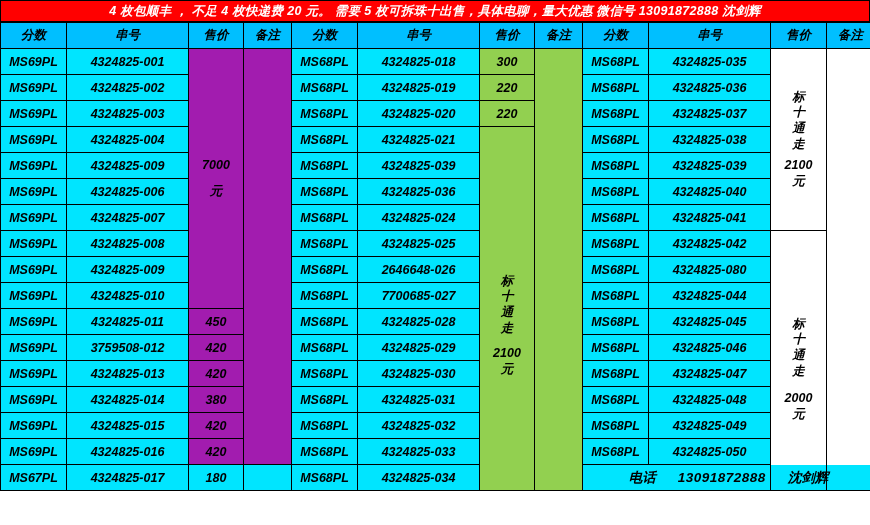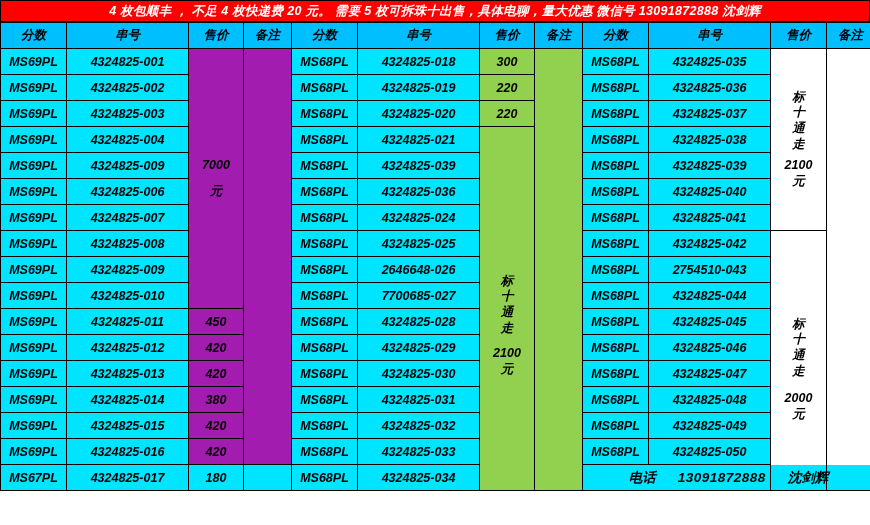--- a/index.html
+++ b/index.html
@@ -249,7 +249,7 @@
         <td class="cy">MS68PL</td>
         <td class="cy">2646648-026</td>
         <td class="cy">MS68PL</td>
-        <td class="cy">2754510-043</td>
+        <td class="cy">4324825-080</td>
       </tr>
 
       <tr>

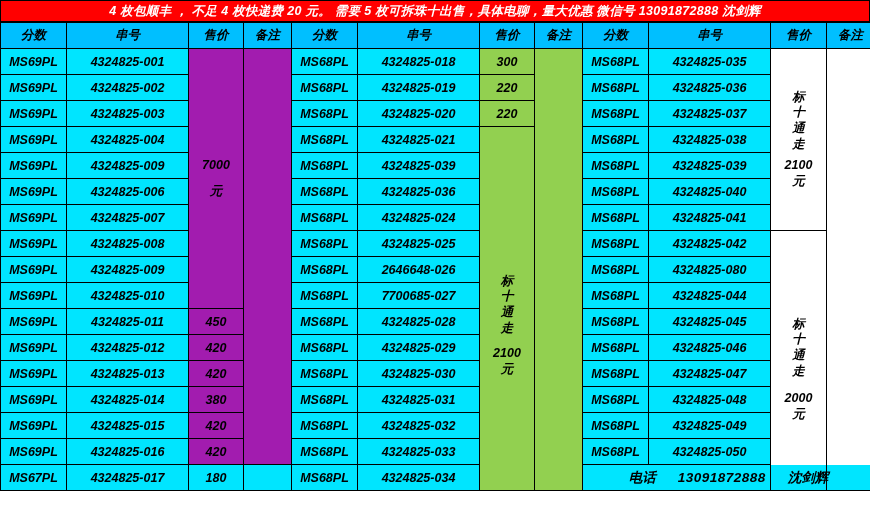--- a/index.html
+++ b/index.html
@@ -273,7 +273,7 @@
 
       <tr>
         <td class="cy">MS69PL</td>
-        <td class="cy">4324825-012</td>
+        <td class="cy">3759508-012</td>
         <td class="yel">420</td>
         <td class="cy">MS68PL</td>
         <td class="cy">4324825-029</td>

